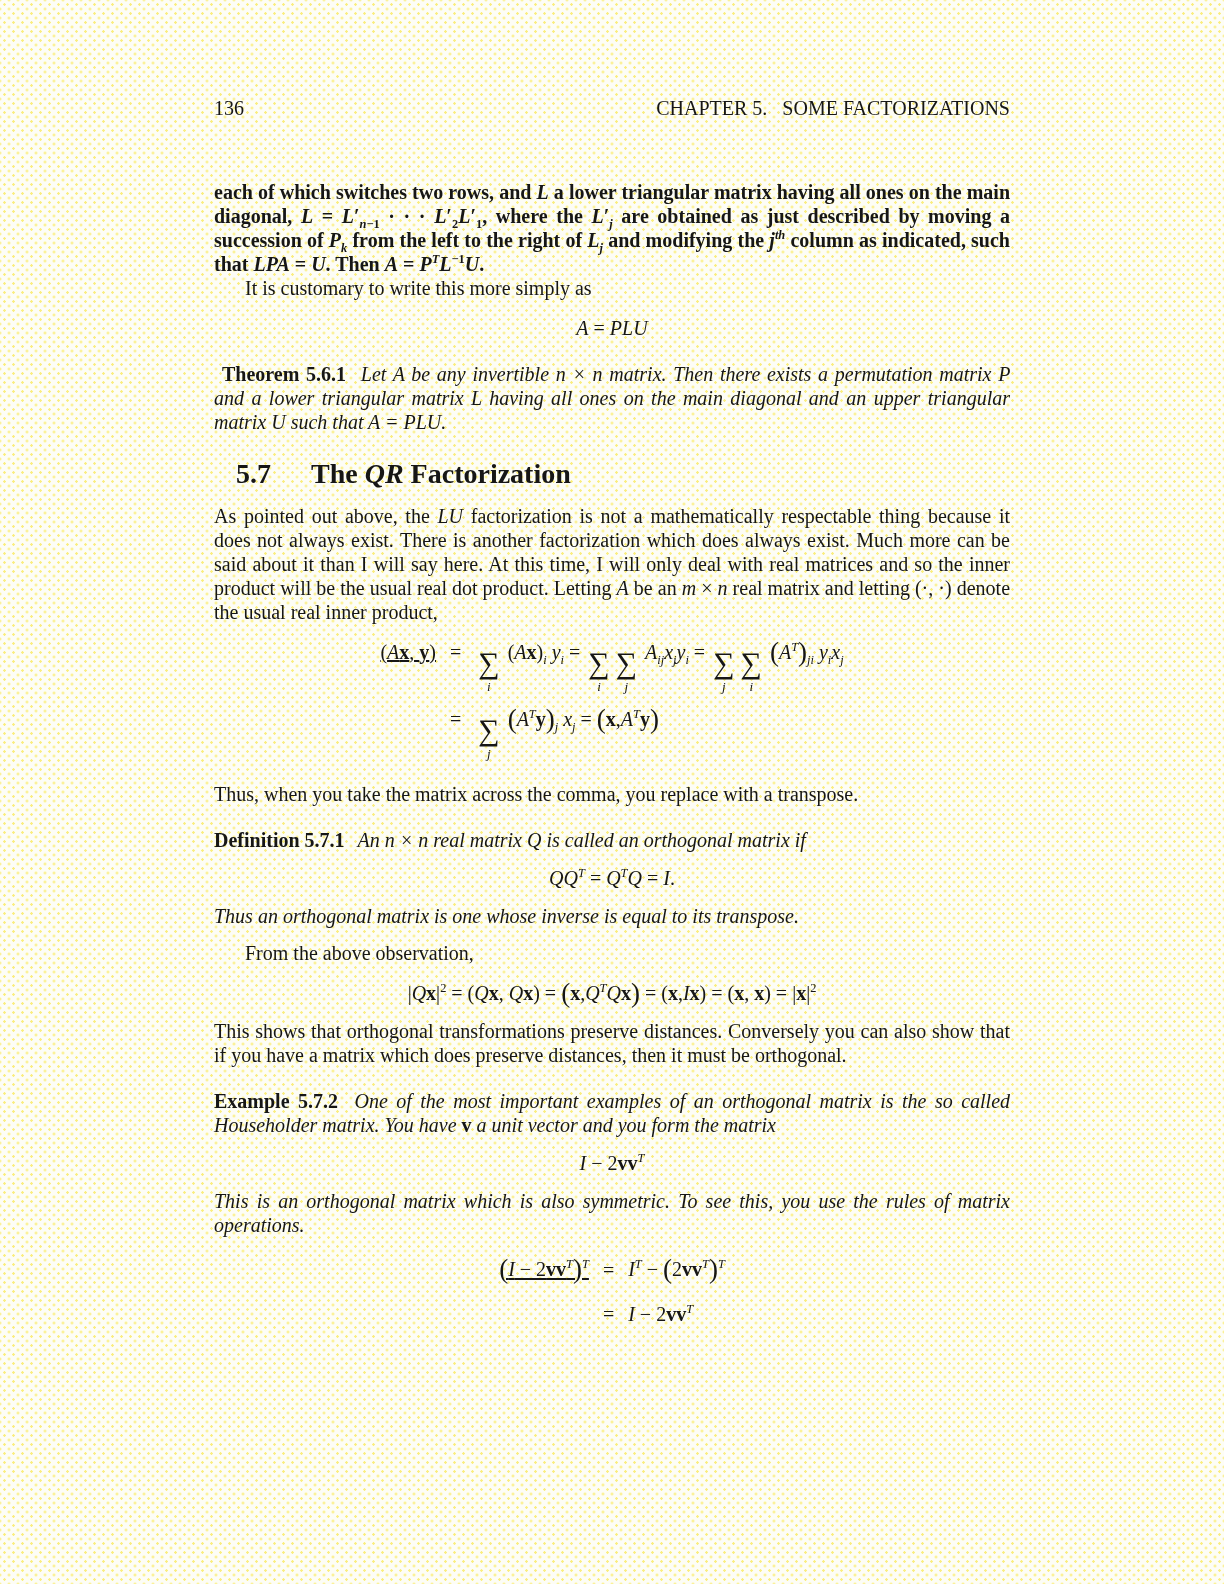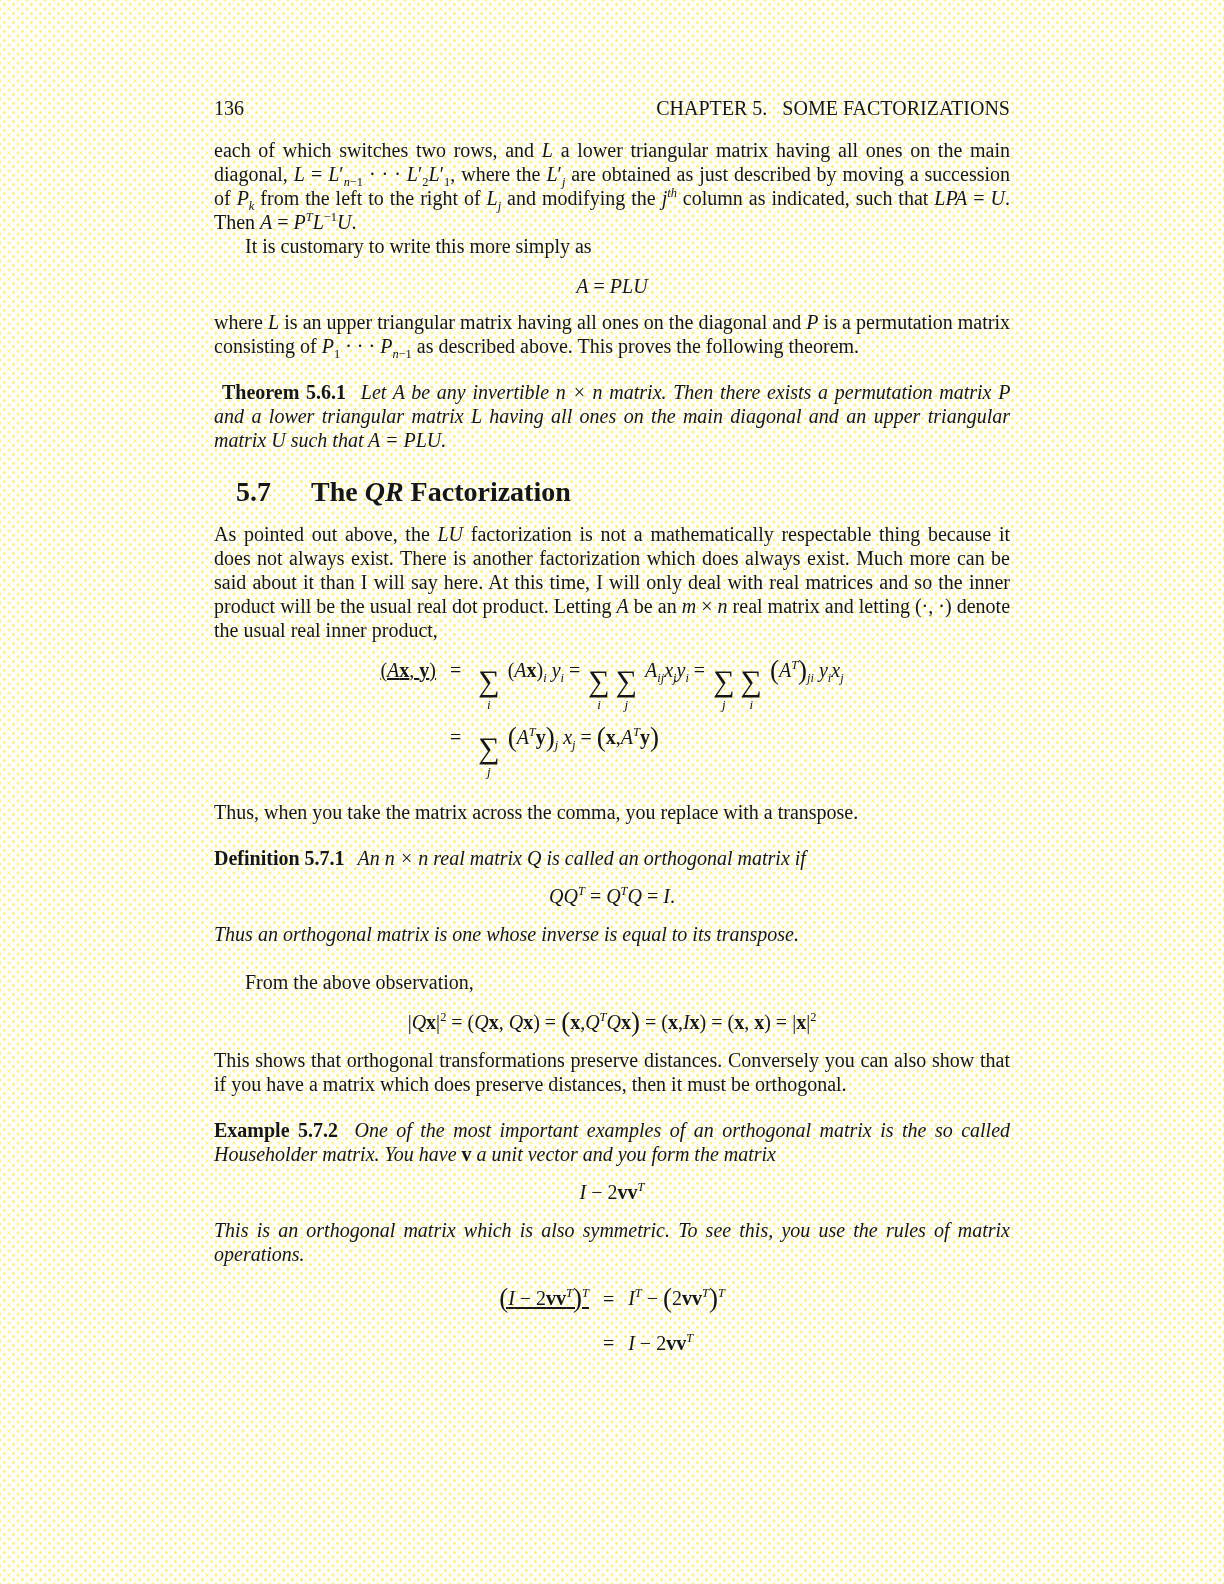--- a/index.html
+++ b/index.html
@@ -24,7 +24,7 @@
   b{font-style:normal;}
   sup{font-size:0.62em;line-height:0;}
   sub{font-size:0.62em;line-height:0;}
-  .first{margin-top:18px;}
+  .first{margin-top:60px;font-weight:bold;}
   .disp{text-align:center;}
   .d-aplu{margin:16px 0 12px 0;}
   .m-where{margin-top:8px;}

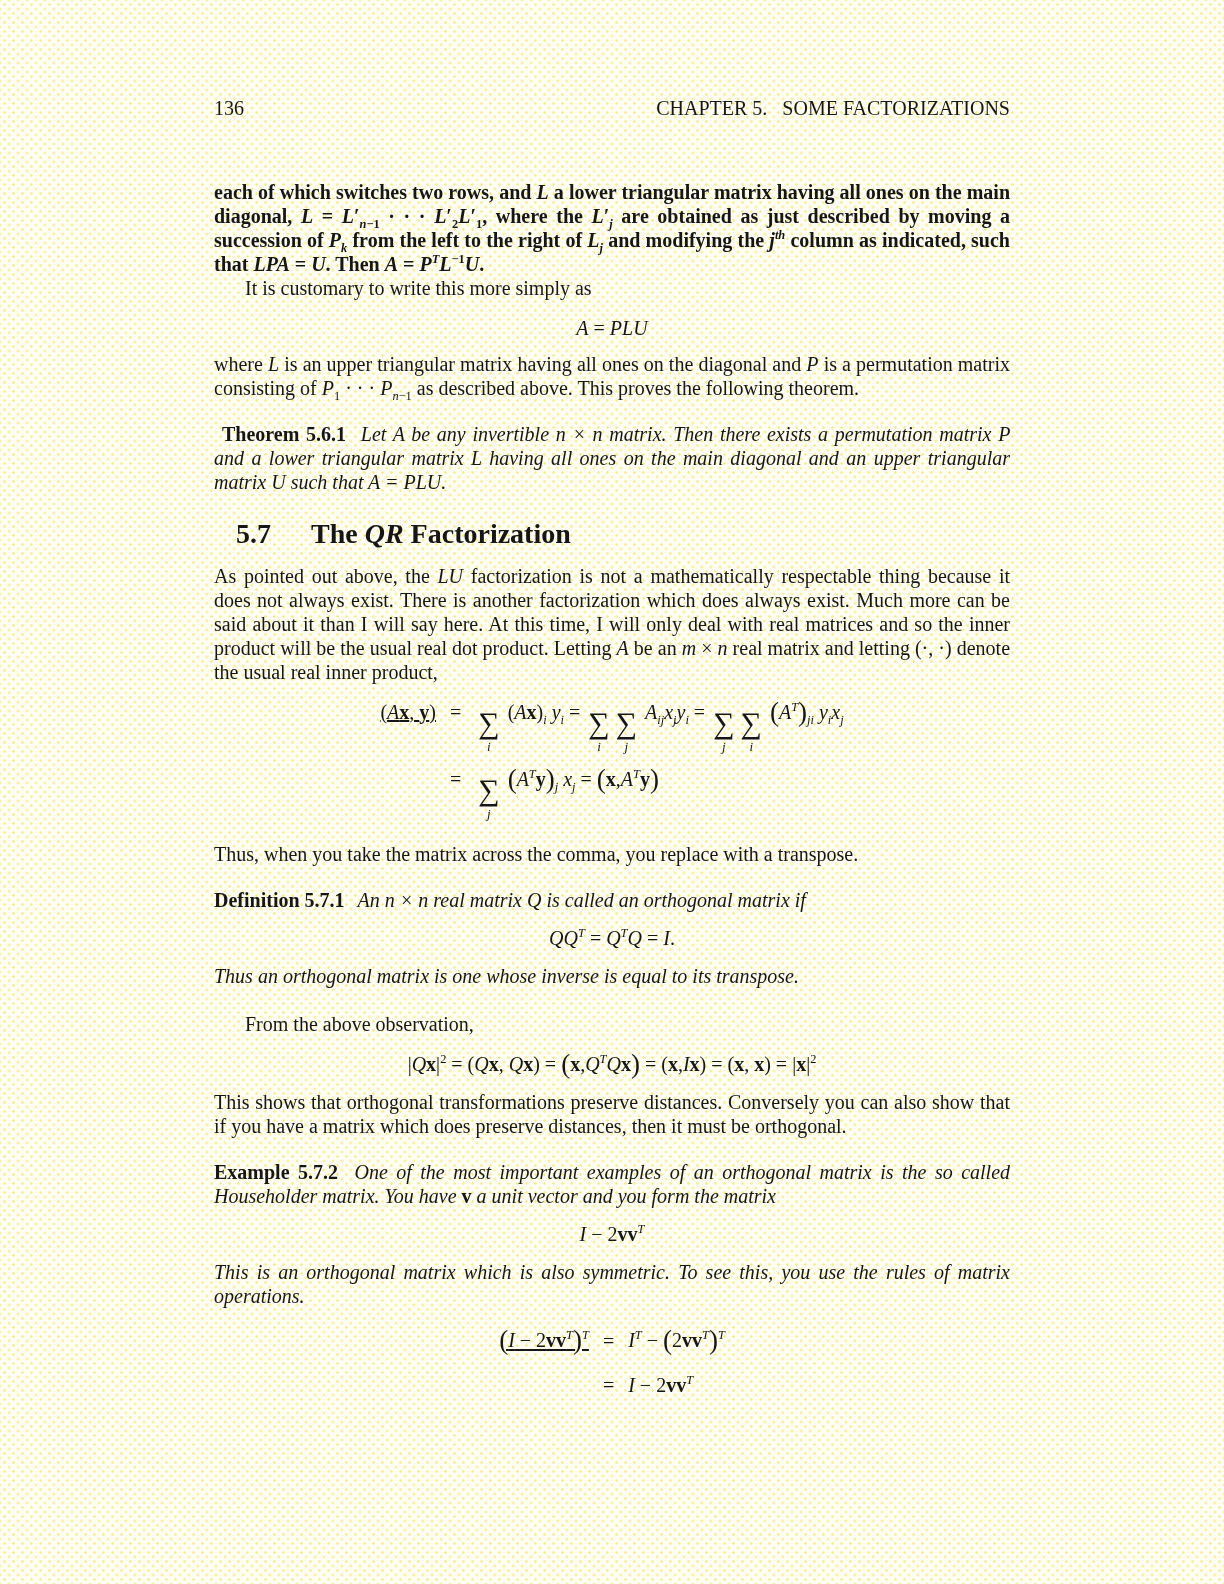--- a/index.html
+++ b/index.html
@@ -65,7 +65,6 @@
 
     <div class="disp d-aplu"><i>A</i> = <i>PLU</i></div>
 
-    <p class="just m-where">where <i>L</i> is an upper triangular matrix having all ones on the diagonal and <i>P</i> is a permutation matrix consisting of <i>P</i><sub>1</sub> · · · <i>P</i><sub><i>n</i>−1</sub> as described above.  This proves the following theorem.</p>
 
     <p class="just blk"><span class="lbl"></span><span class="lbl">Theorem 5.6.1</span> <span class="it">Let <i>A</i> be any invertible <i>n</i> × <i>n</i> matrix.  Then there exists a permutation matrix <i>P</i> and a lower triangular matrix <i>L</i> having all ones on the main diagonal and an upper triangular matrix <i>U</i> such that <i>A</i> = <i>PLU</i>.</span></p>
 

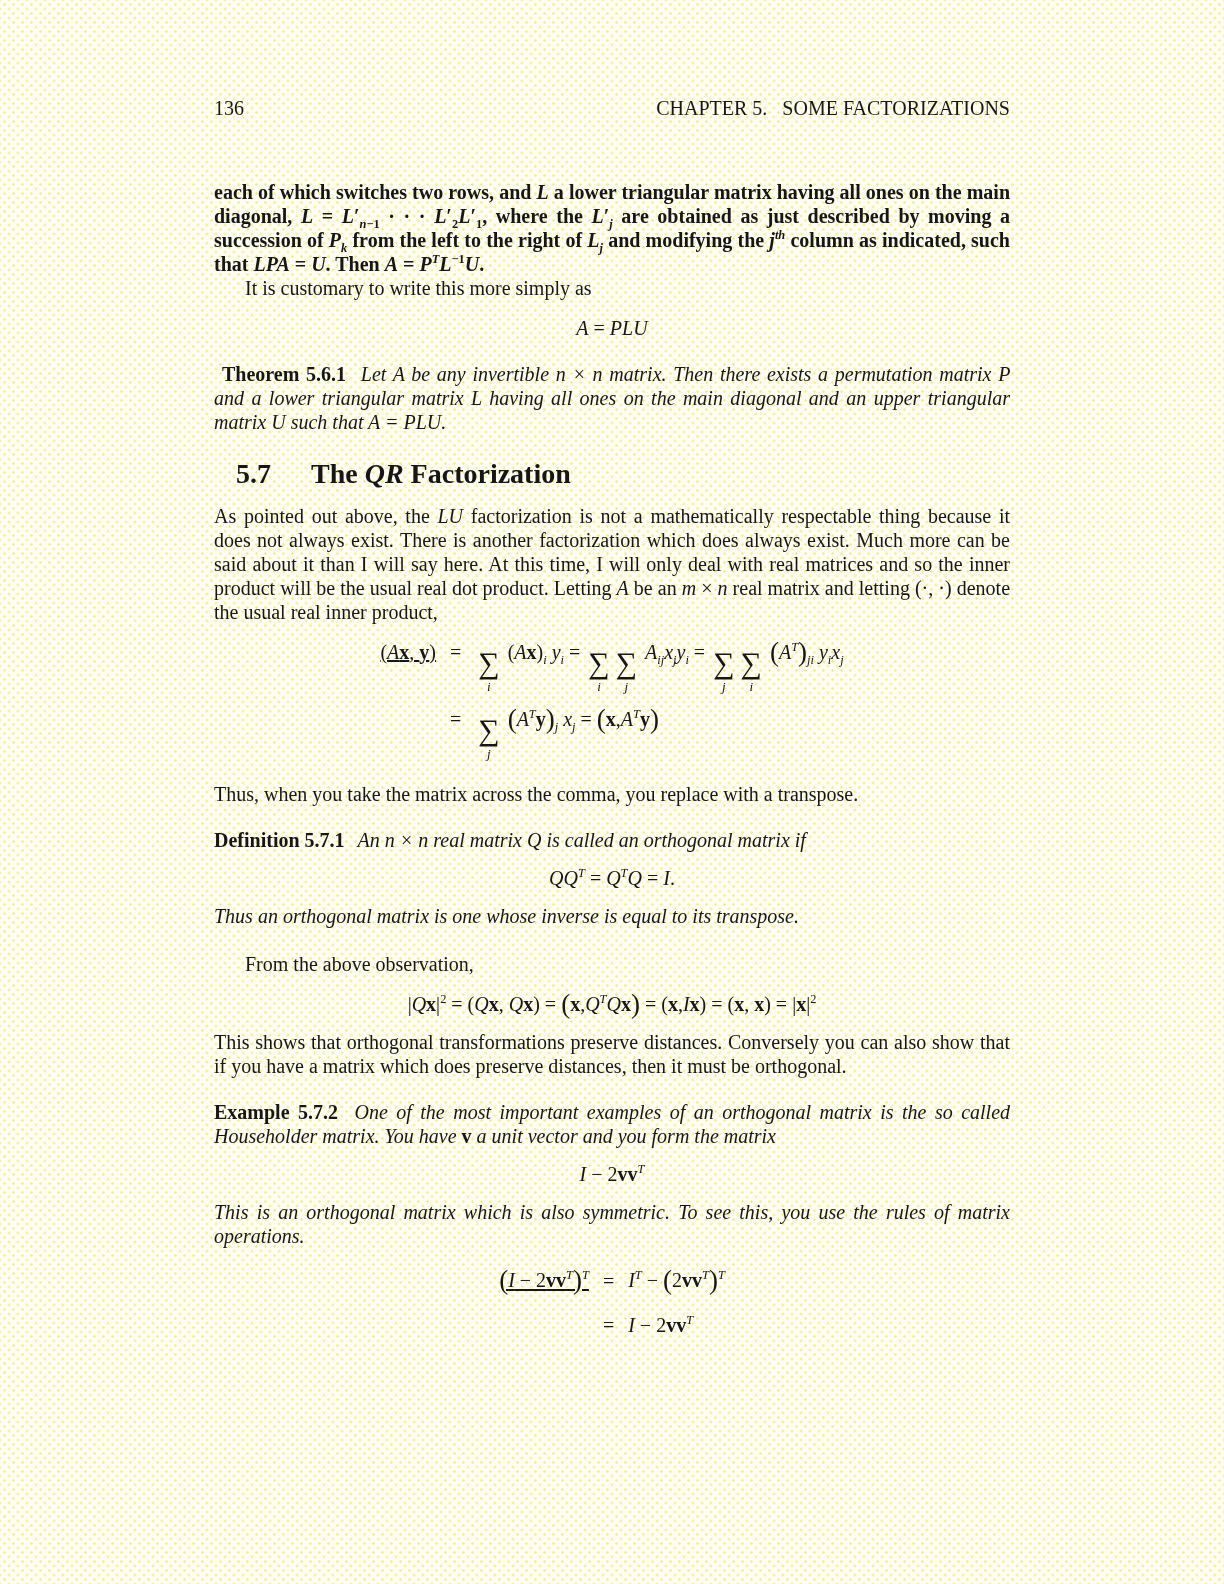--- a/index.html
+++ b/index.html
@@ -42,7 +42,7 @@
   .m-thus{margin-top:22px;}
   .d-qqt{margin:14px 0 14px 0;}
   .m-inv{margin-top:12px;}
-  .m-obs{margin-top:24px;}
+  .m-obs{margin-top:13px;}
   .d-qx{margin:16px 0 14px 0;}
   .m-ex{margin-top:22px;}
   .d-house{margin:14px 0 12px 0;}

